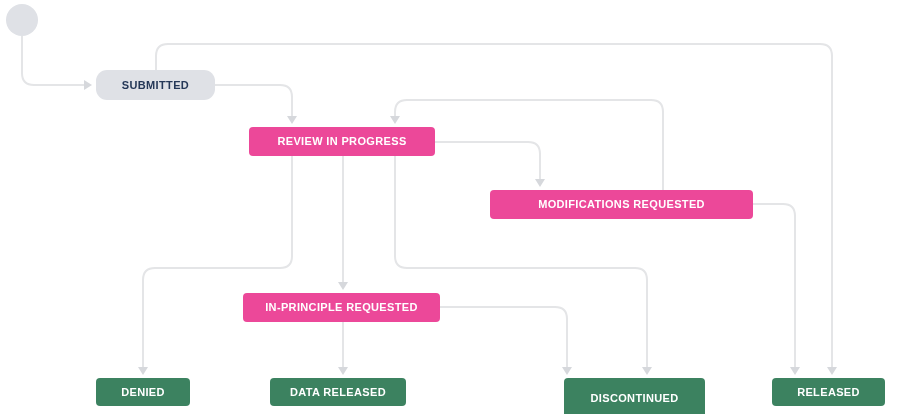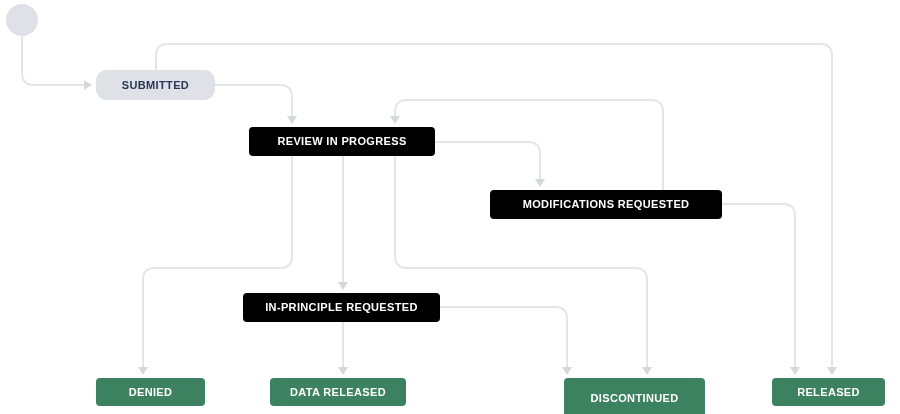--- a/index.html
+++ b/index.html
@@ -62,7 +62,7 @@
     color: #253858;
   }
   .state-node.inprogress {
-    background: #000000;
+    background: #ec4899;
     color: #ffffff;
   }
   .state-node.done {

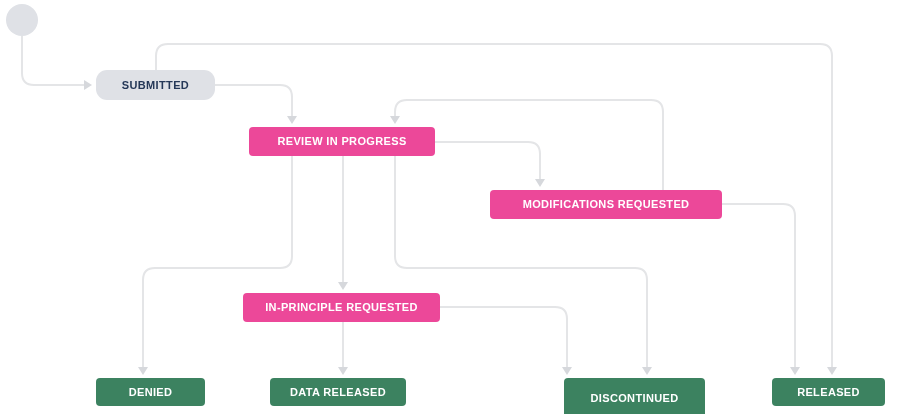--- a/index.html
+++ b/index.html
@@ -130,7 +130,7 @@
       <div class="state-node inprogress" style="left: 249px; top: 127px; width: 186px; height: 29px;">
         <span>REVIEW IN PROGRESS</span>
       </div>
-      <div class="state-node inprogress" style="left: 490px; top: 190px; width: 232px; height: 29px; text-align: right;">
+      <div class="state-node inprogress" style="left: 490px; top: 190px; width: 263px; height: 29px; text-align: right;">
         <span>MODIFICATIONS REQUESTED</span>
       </div>
       <div class="state-node inprogress" style="left: 243px; top: 293px; width: 197px; height: 29px;">

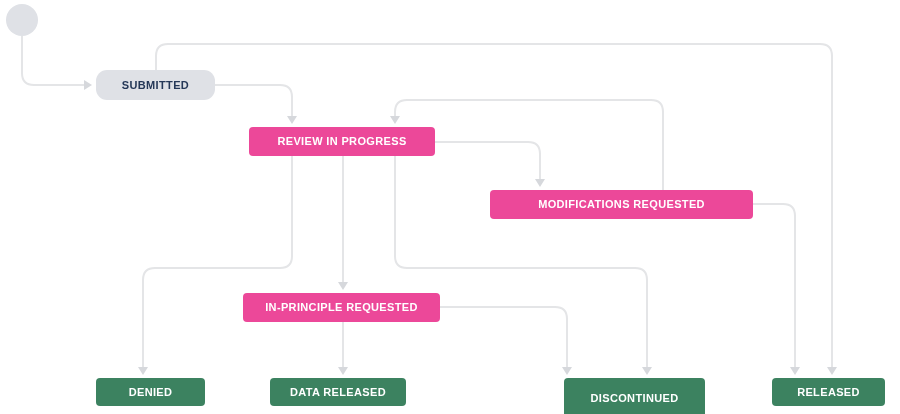--- a/index.html
+++ b/index.html
@@ -136,7 +136,7 @@
       <div class="state-node inprogress" style="left: 243px; top: 293px; width: 197px; height: 29px;">
         <span>IN-PRINCIPLE REQUESTED</span>
       </div>
-      <div class="state-node done" style="left: 96px; top: 378px; width: 109px; height: 28px;">
+      <div class="state-node done" style="left: 96px; top: 378px; width: 94px; height: 28px;">
         <span>DENIED</span>
       </div>
       <div class="state-node done" style="left: 270px; top: 378px; width: 136px; height: 28px;">

